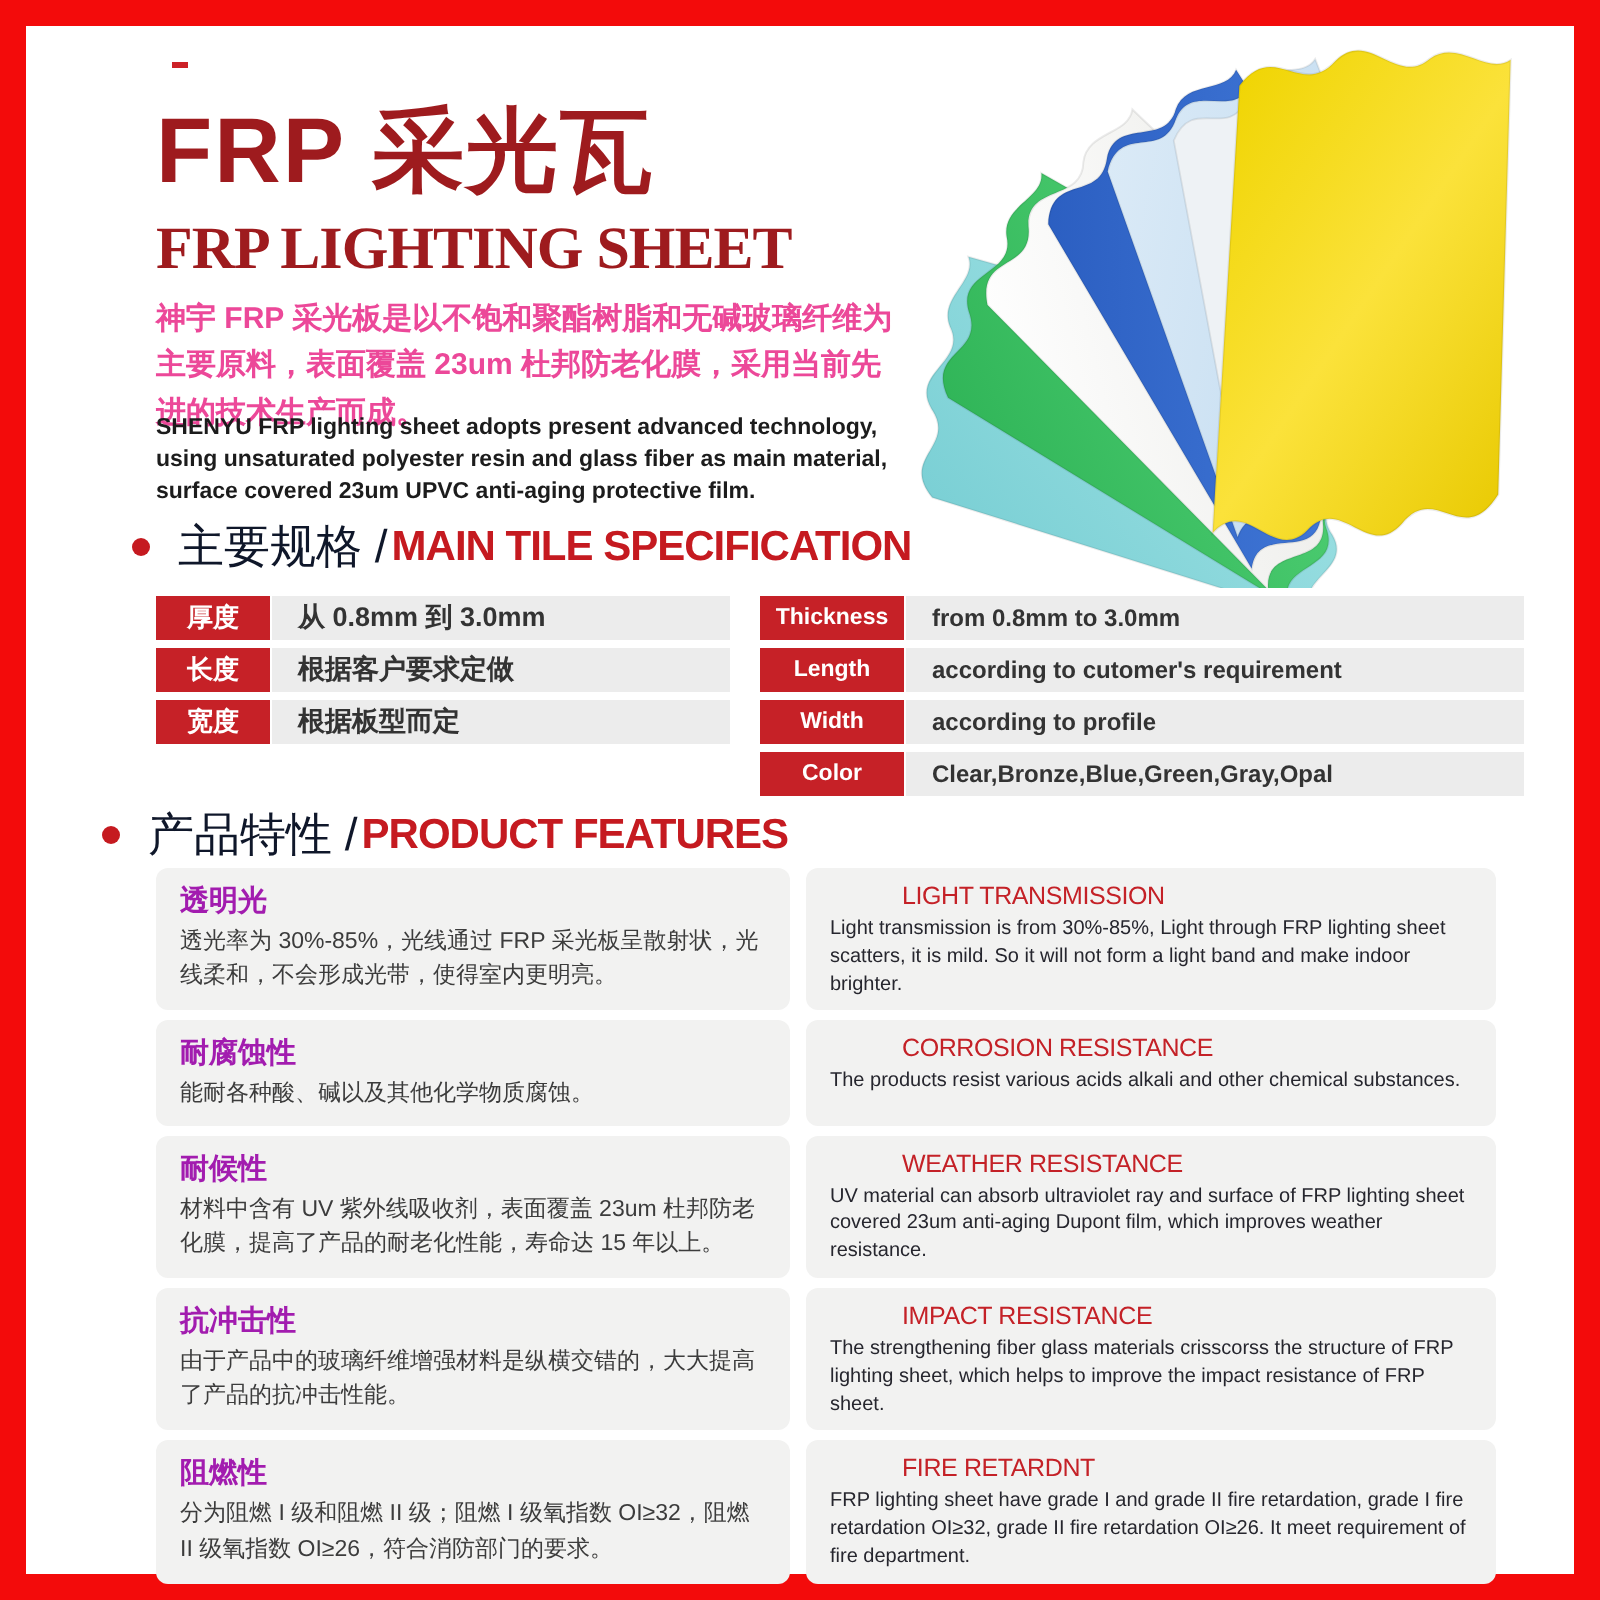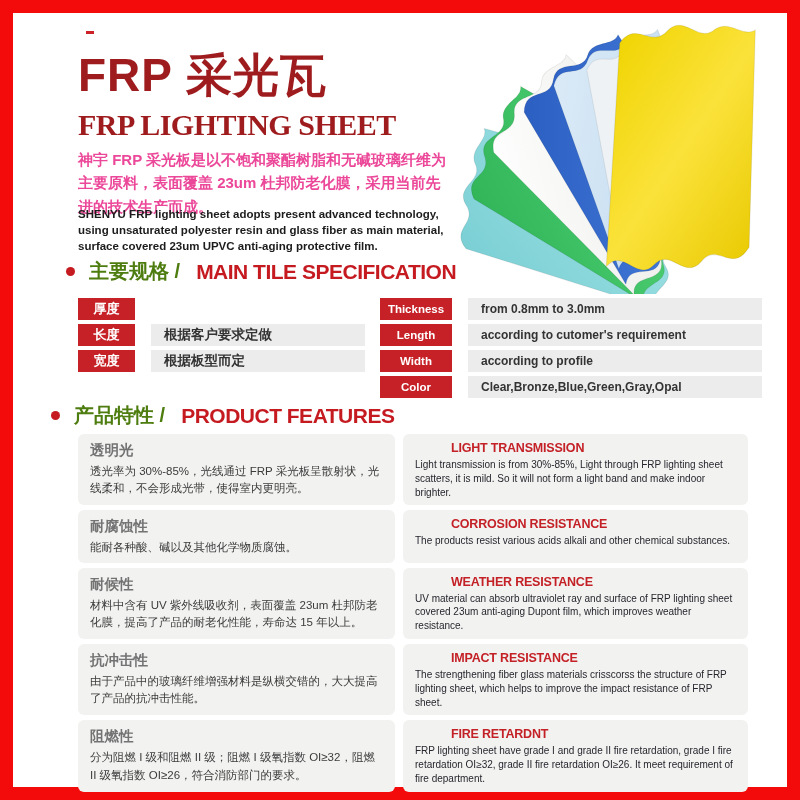--- a/index.html
+++ b/index.html
@@ -25,7 +25,7 @@
   .sec-spec{left:66px;top:258px;}
   .sec-feat{left:51px;top:402px;}
   .bullet{width:9px;height:9px;border-radius:50%;background:#c51a20;margin-right:14px;}
-  .sec-zh{font-size:20px;font-weight:700;color:#4d7c0f;}
+  .sec-zh{font-size:23px;font-weight:400;color:#0f172a;}
   .sec-en{font-size:21px;font-weight:700;color:#c51a20;letter-spacing:-0.5px;margin-left:16px;}
 
   

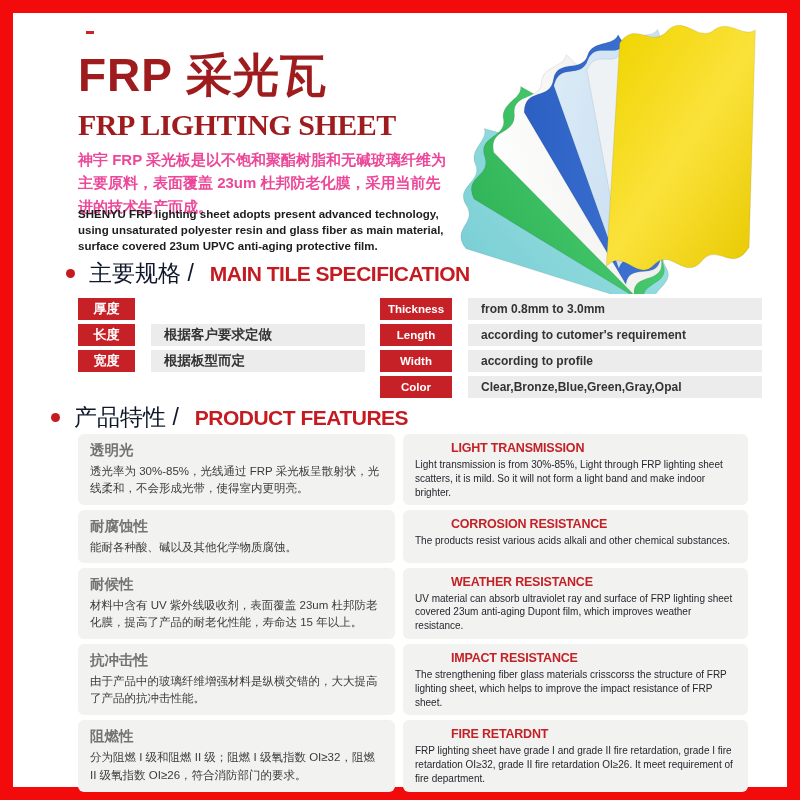--- a/index.html
+++ b/index.html
@@ -26,7 +26,7 @@
   .sec-feat{left:51px;top:402px;}
   .bullet{width:9px;height:9px;border-radius:50%;background:#c51a20;margin-right:14px;}
   .sec-zh{font-size:23px;font-weight:400;color:#0f172a;}
-  .sec-en{font-size:21px;font-weight:700;color:#c51a20;letter-spacing:-0.5px;margin-left:16px;}
+  .sec-en{font-size:21px;font-weight:700;color:#c51a20;letter-spacing:-0.5px;margin-left:2px;}
 
   
   .spec-table{display:flex;flex-direction:column;}

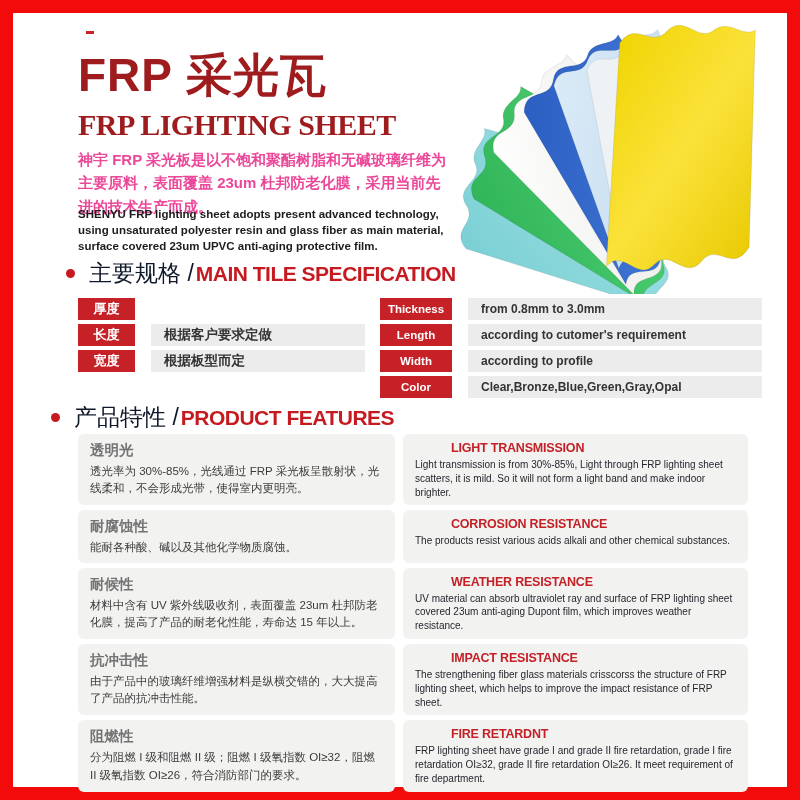--- a/index.html
+++ b/index.html
@@ -32,7 +32,7 @@
   .spec-table{display:flex;flex-direction:column;}
   .spec-zh-table{left:78px;top:298px;width:287px;}
   .spec-en-table{left:380px;top:298px;width:382px;}
-  .trow{display:flex;gap:16px;margin-bottom:4px;height:22px;text-align:right;}
+  .trow{display:flex;gap:1px;margin-bottom:4px;height:22px;text-align:right;}
   .tlabel{background:#c62127;color:#fff;display:flex;align-items:center;
           justify-content:center;font-weight:700;}
   .spec-zh-table .tlabel{width:57px;font-size:13px;}

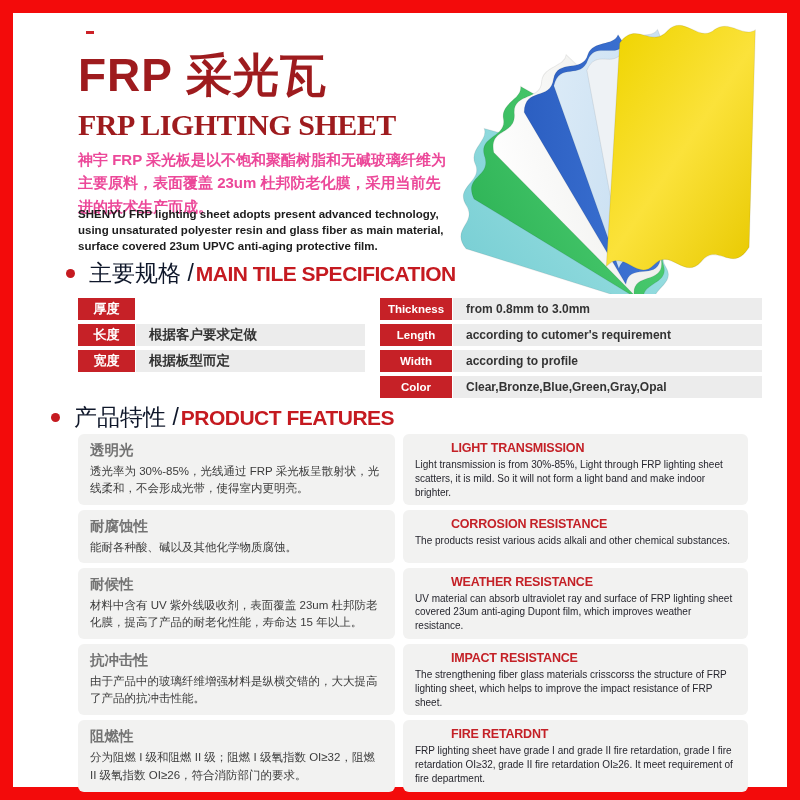--- a/index.html
+++ b/index.html
@@ -121,6 +121,7 @@
 <div class="abs spec-table spec-zh-table">
   <div class="trow">
     <div class="tlabel">厚度</div>
+    <div class="tvalue">从 0.8mm 到 3.0mm</div>
   </div>
   <div class="trow">
     <div class="tlabel">长度</div>

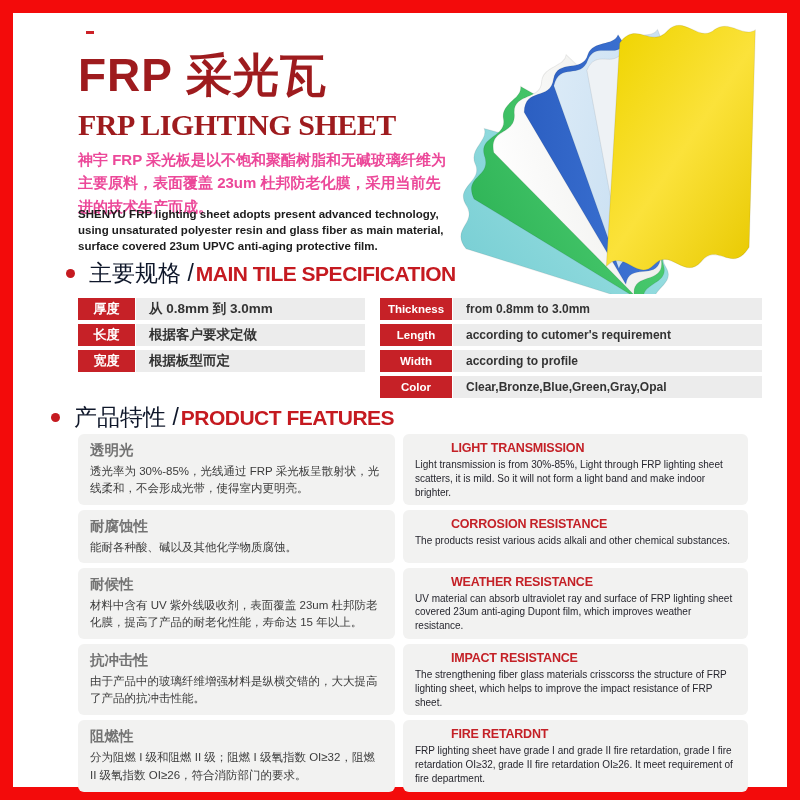--- a/index.html
+++ b/index.html
@@ -49,7 +49,7 @@
                                minmax(60px,auto) minmax(66px,auto);}
   .fbox{background:#f2f2f1;border-radius:6px;padding:7px 12px 6px;box-sizing:border-box;}
   .fbox p{margin:0;}
-  .zt{color:#737373;font-size:14.5px;font-weight:700;margin-bottom:3px !important;}
+  .zt{color:#a21caf;font-size:14.5px;font-weight:700;margin-bottom:3px !important;}
   .zb{color:#3c3c3c;font-size:11.5px;line-height:1.5;}
   .et{color:#c42127;font-size:12.5px;font-weight:700;letter-spacing:-0.2px;
       margin-bottom:3px !important;padding-left:36px;}

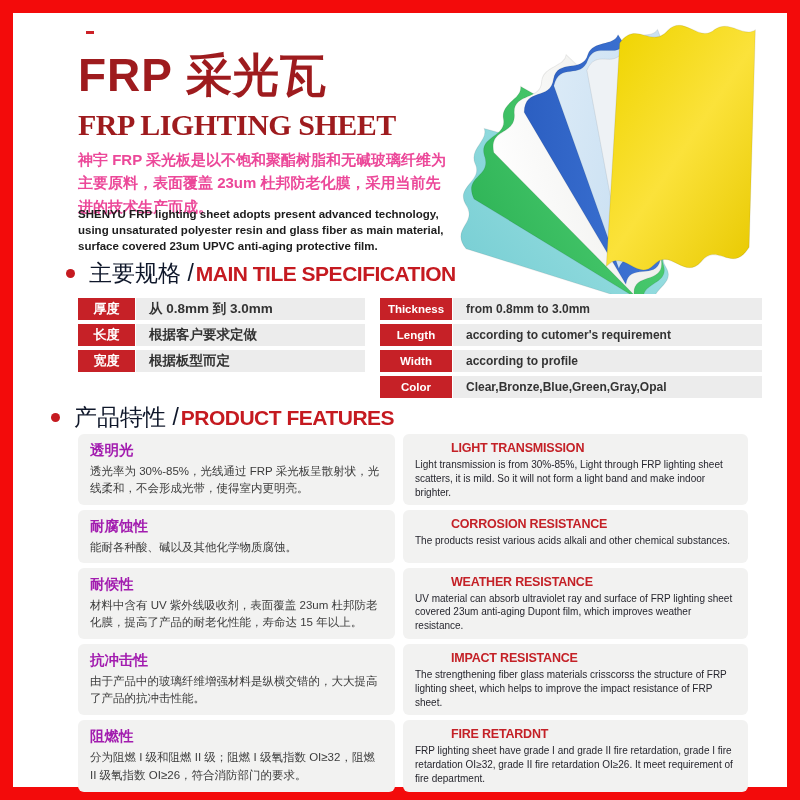--- a/index.html
+++ b/index.html
@@ -51,7 +51,7 @@
   .fbox p{margin:0;}
   .zt{color:#a21caf;font-size:14.5px;font-weight:700;margin-bottom:3px !important;}
   .zb{color:#3c3c3c;font-size:11.5px;line-height:1.5;}
-  .et{color:#c42127;font-size:12.5px;font-weight:700;letter-spacing:-0.2px;
+  .et{color:#c42127;font-size:12.5px;font-weight:400;letter-spacing:-0.2px;
       margin-bottom:3px !important;padding-left:36px;}
   .eb{color:#26262e;font-size:10px;line-height:1.38;}
 

